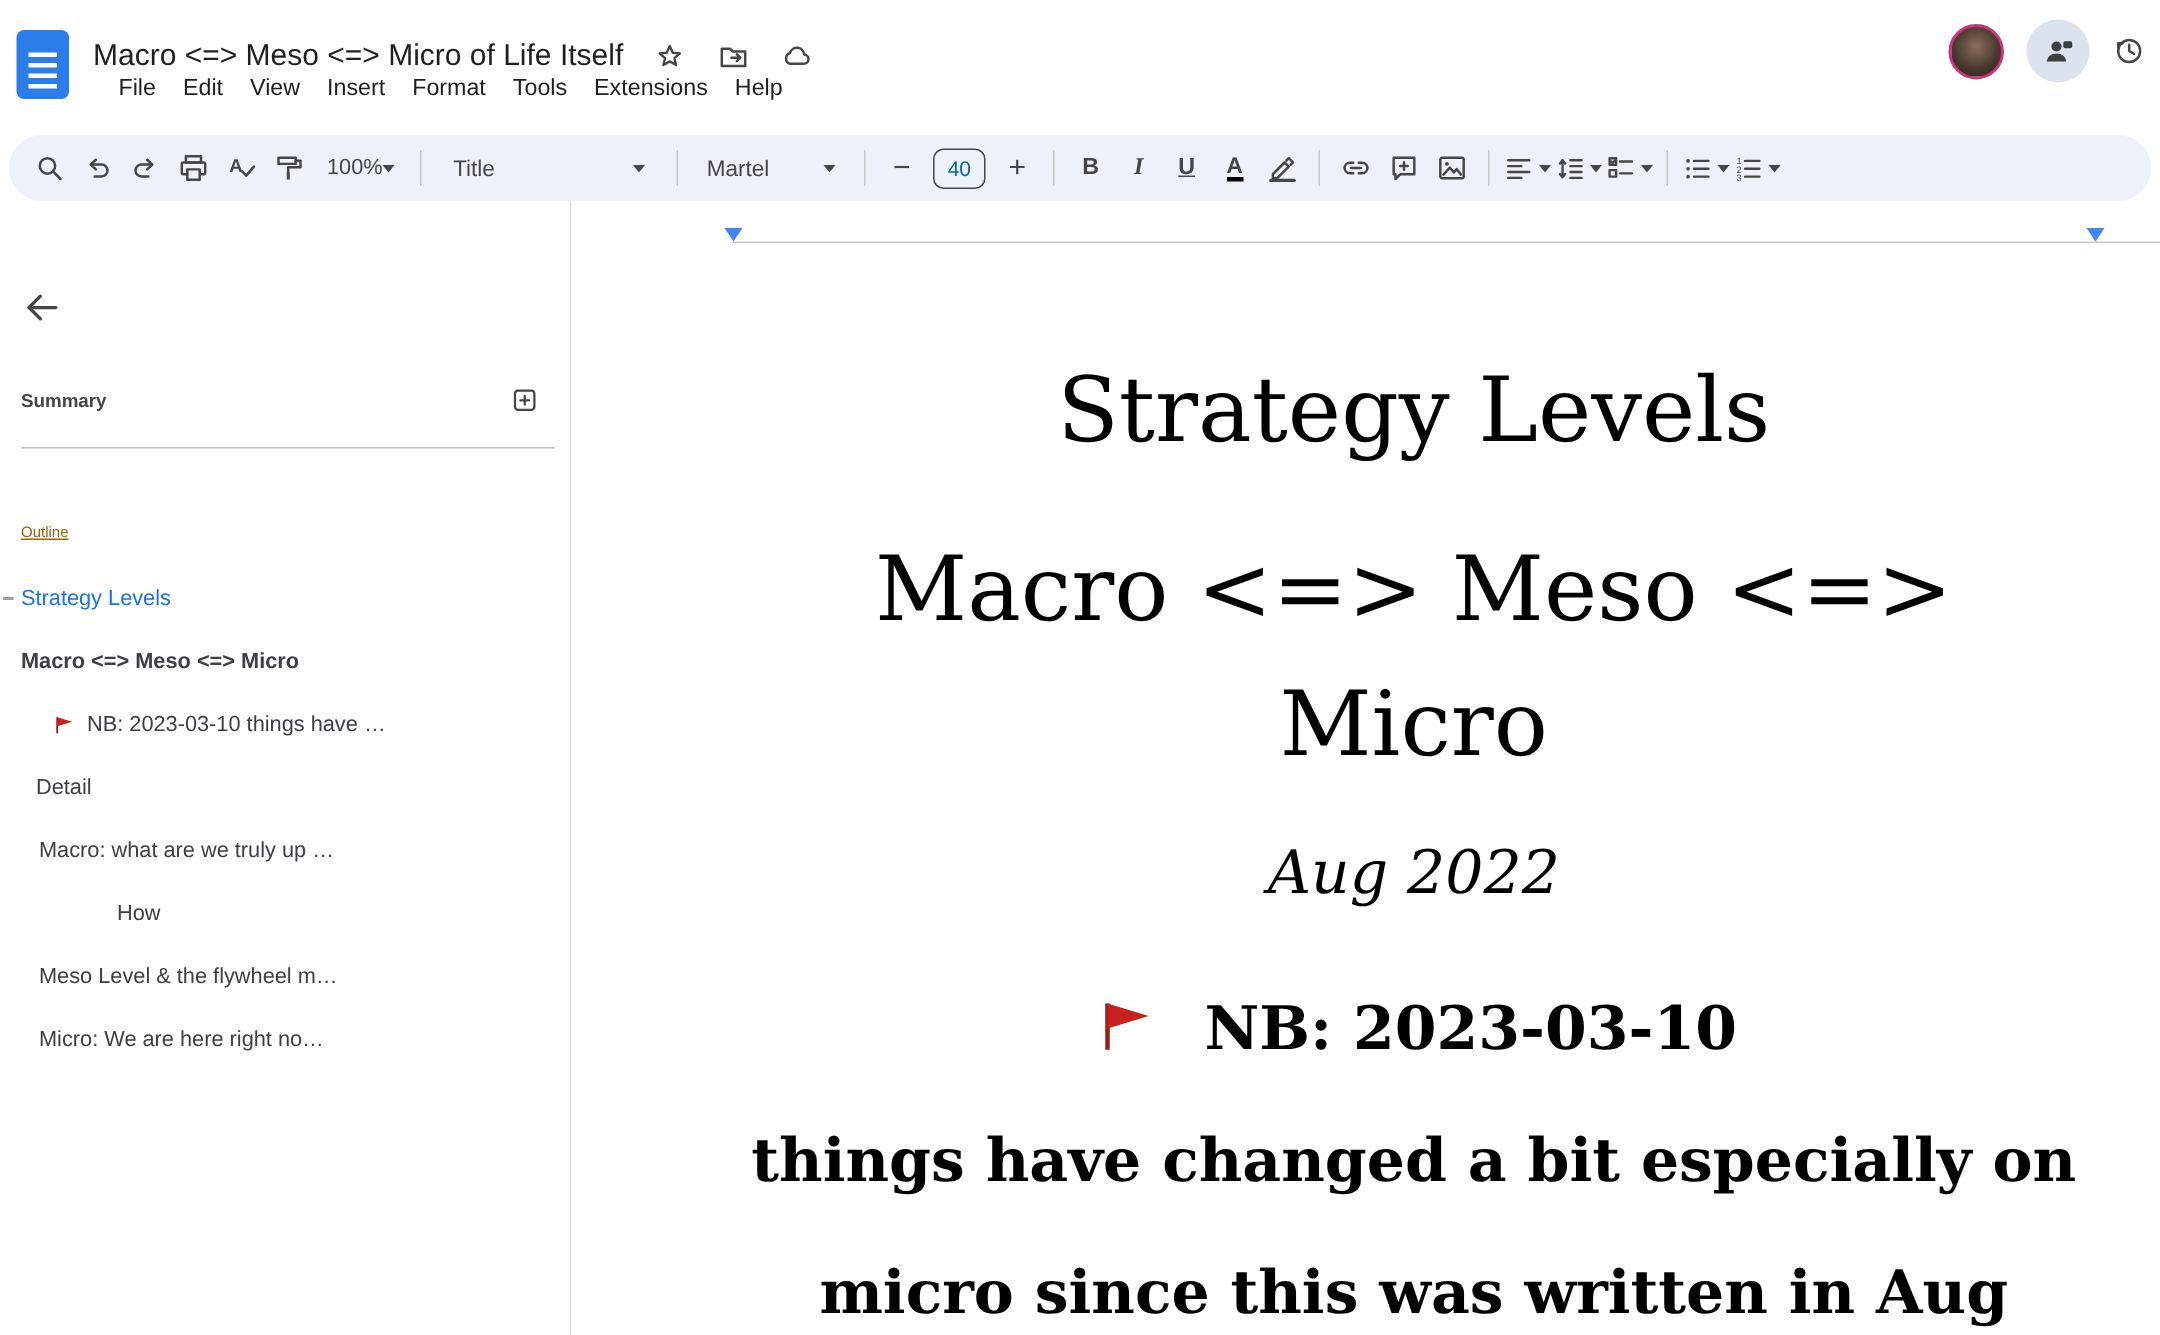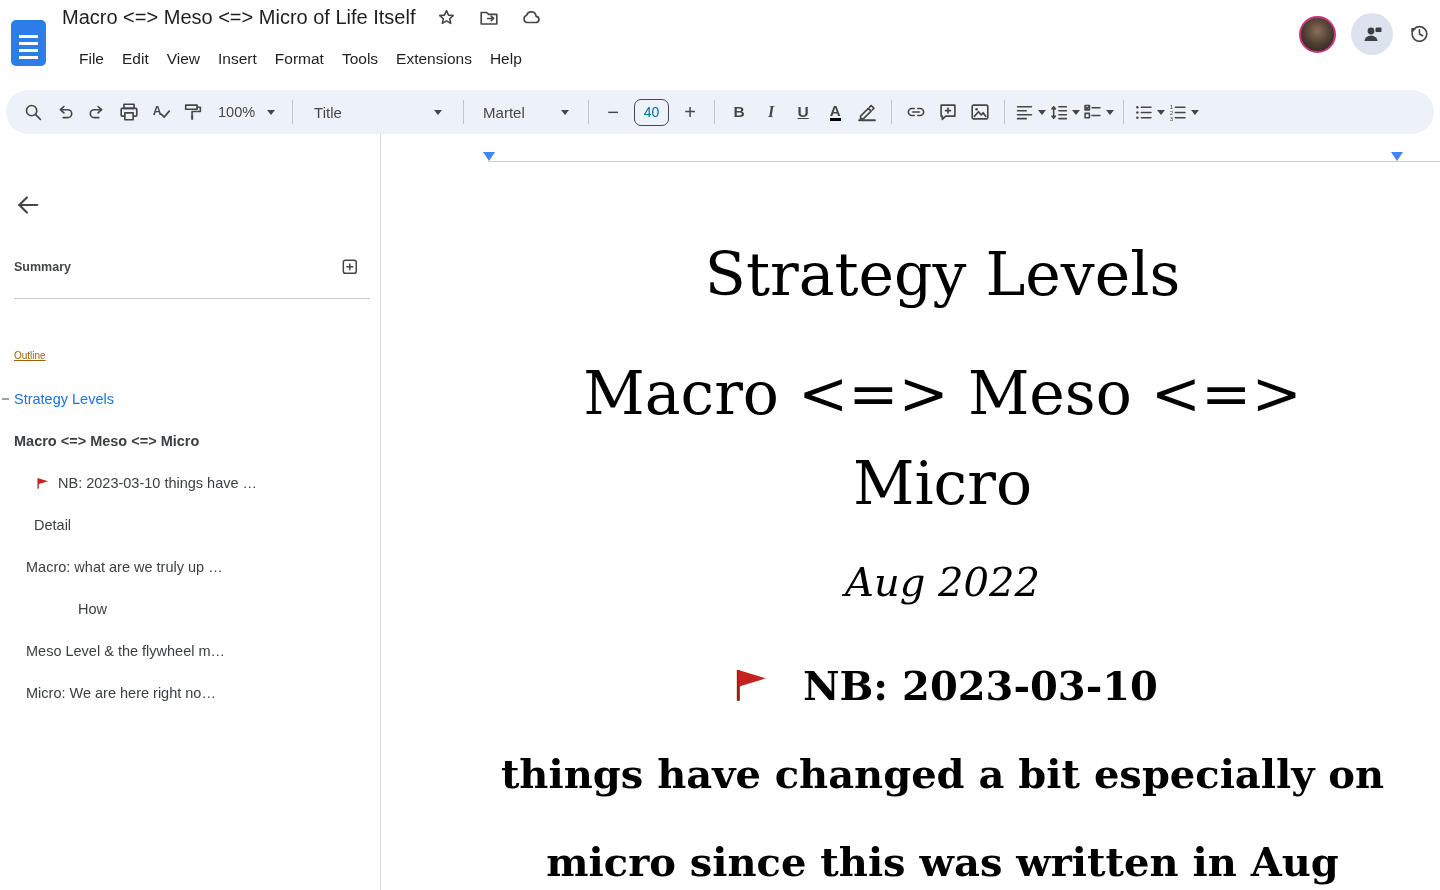--- a/index.html
+++ b/index.html
@@ -13,7 +13,7 @@
     background:#2b7de9; border-radius:5px; }
   .docs-icon i { display:block; width:19px; height:3px; background:#fff; margin:4px auto 0; }
   .docs-icon i:first-child { margin-top:15px; }
-  .title-row { position:absolute; left:62px; top:6px; display:flex; align-items:center; gap:20px; }
+  .title-row { position:absolute; left:62px; top:26px; display:flex; align-items:center; gap:20px; }
   .doc-title { font-size:20px; font-weight:500; color:#1f1f1f; white-space:nowrap; }
   .hicon { width:22px; height:22px; display:flex; align-items:center; justify-content:center; color:#444746; }
   svg.ic { stroke:#444746; fill:none; stroke-width:1.8; stroke-linecap:round; stroke-linejoin:round; }

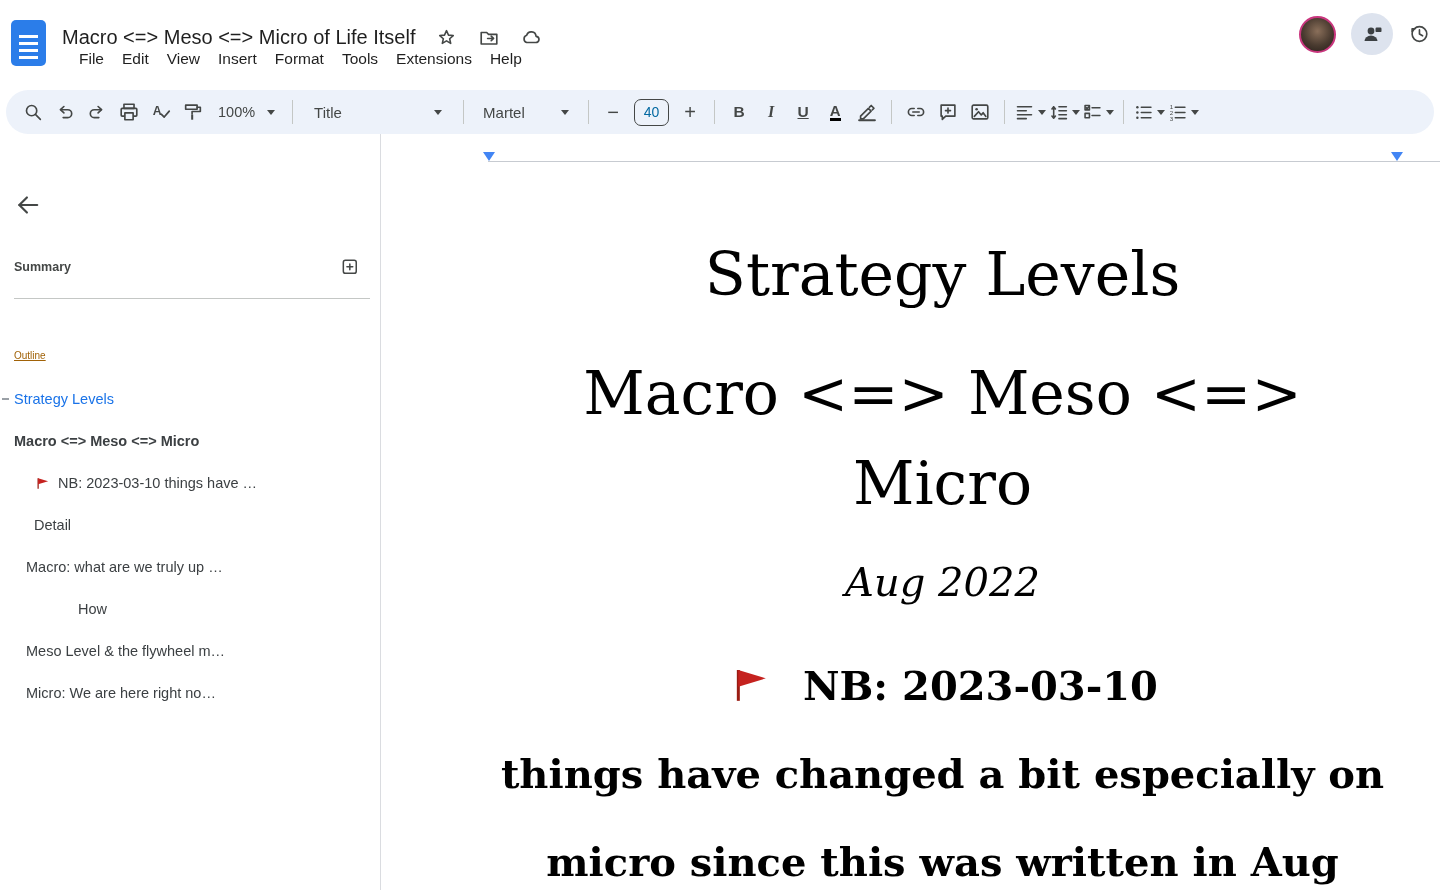--- a/index.html
+++ b/index.html
@@ -33,7 +33,7 @@
   .tsep { width:1px; height:24px; background:#c4c7c5; margin:0 7px; flex:none; }
   .caret { width:0; height:0; border-left:4px solid transparent; border-right:4px solid transparent;
     border-top:5px solid #444746; flex:none; }
-  .zoom-btn { display:flex; align-items:center; gap:12px; padding:0 8px; font-size:14.5px; color:#444746; height:30px; }
+  .zoom-btn { display:flex; align-items:center; gap:0; padding:0 8px; font-size:14.5px; color:#444746; height:30px; }
   .style-btn { width:152px; display:flex; align-items:center; justify-content:space-between;
     padding:0 12px; font-size:15px; color:#444746; height:30px; }
   .font-btn { width:106px; display:flex; align-items:center; justify-content:space-between;

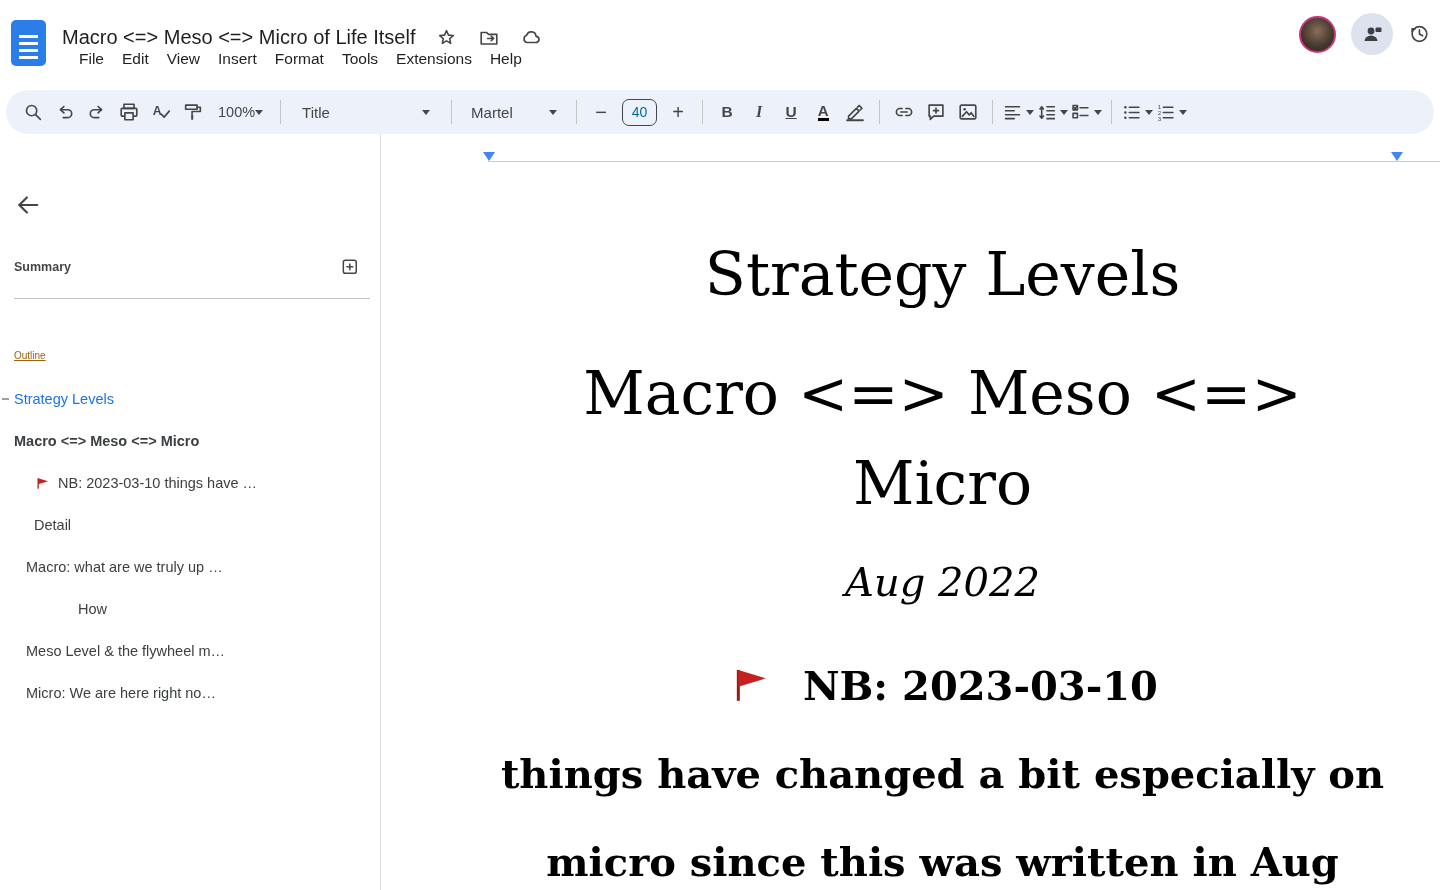--- a/index.html
+++ b/index.html
@@ -61,7 +61,7 @@
   .o-item .lbl { overflow:hidden; text-overflow:clip; }
   .o-active { color:#1a73e8; font-weight:500; }
   .o-dash { position:absolute; left:2px; top:20px; width:7px; height:2px; background:#9aa0a6; }
-  .pl14 { padding-left:14px; } .pl38 { padding-left:34px; } .pl56 { padding-left:26px; } .pl78 { padding-left:78px; }
+  .pl14 { padding-left:14px; } .pl38 { padding-left:24px; } .pl56 { padding-left:26px; } .pl78 { padding-left:78px; }
   .o-bold { font-weight:700; }
   .o-flag { padding-left:35px; }
   .o-flag svg { flex:none; margin-right:8px; }

